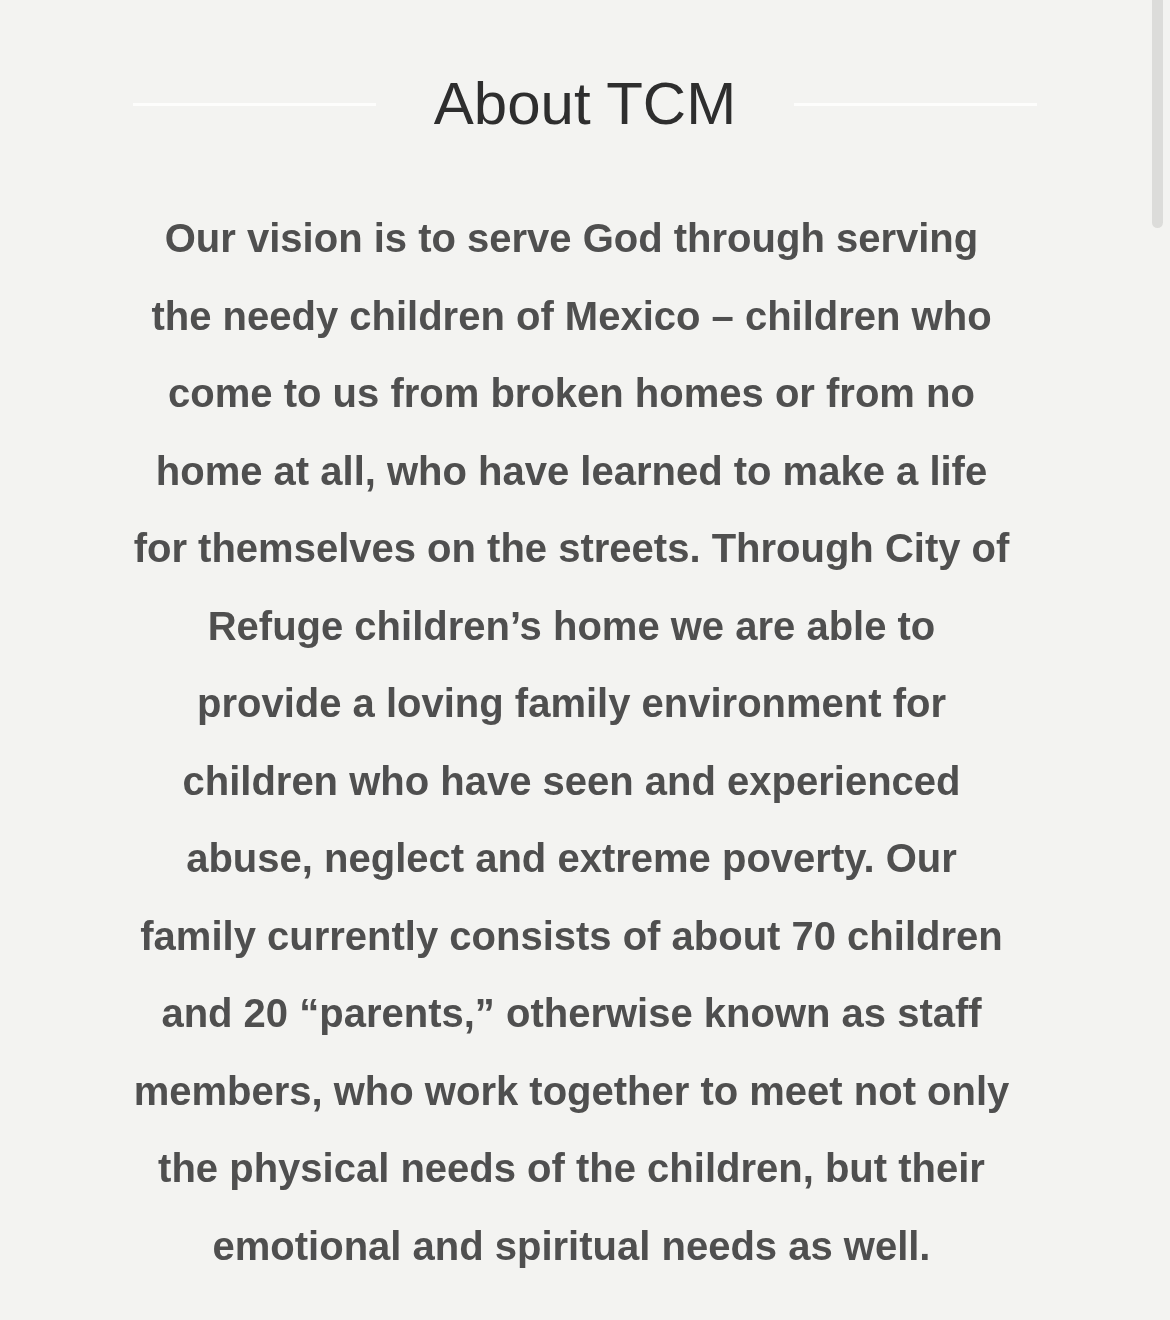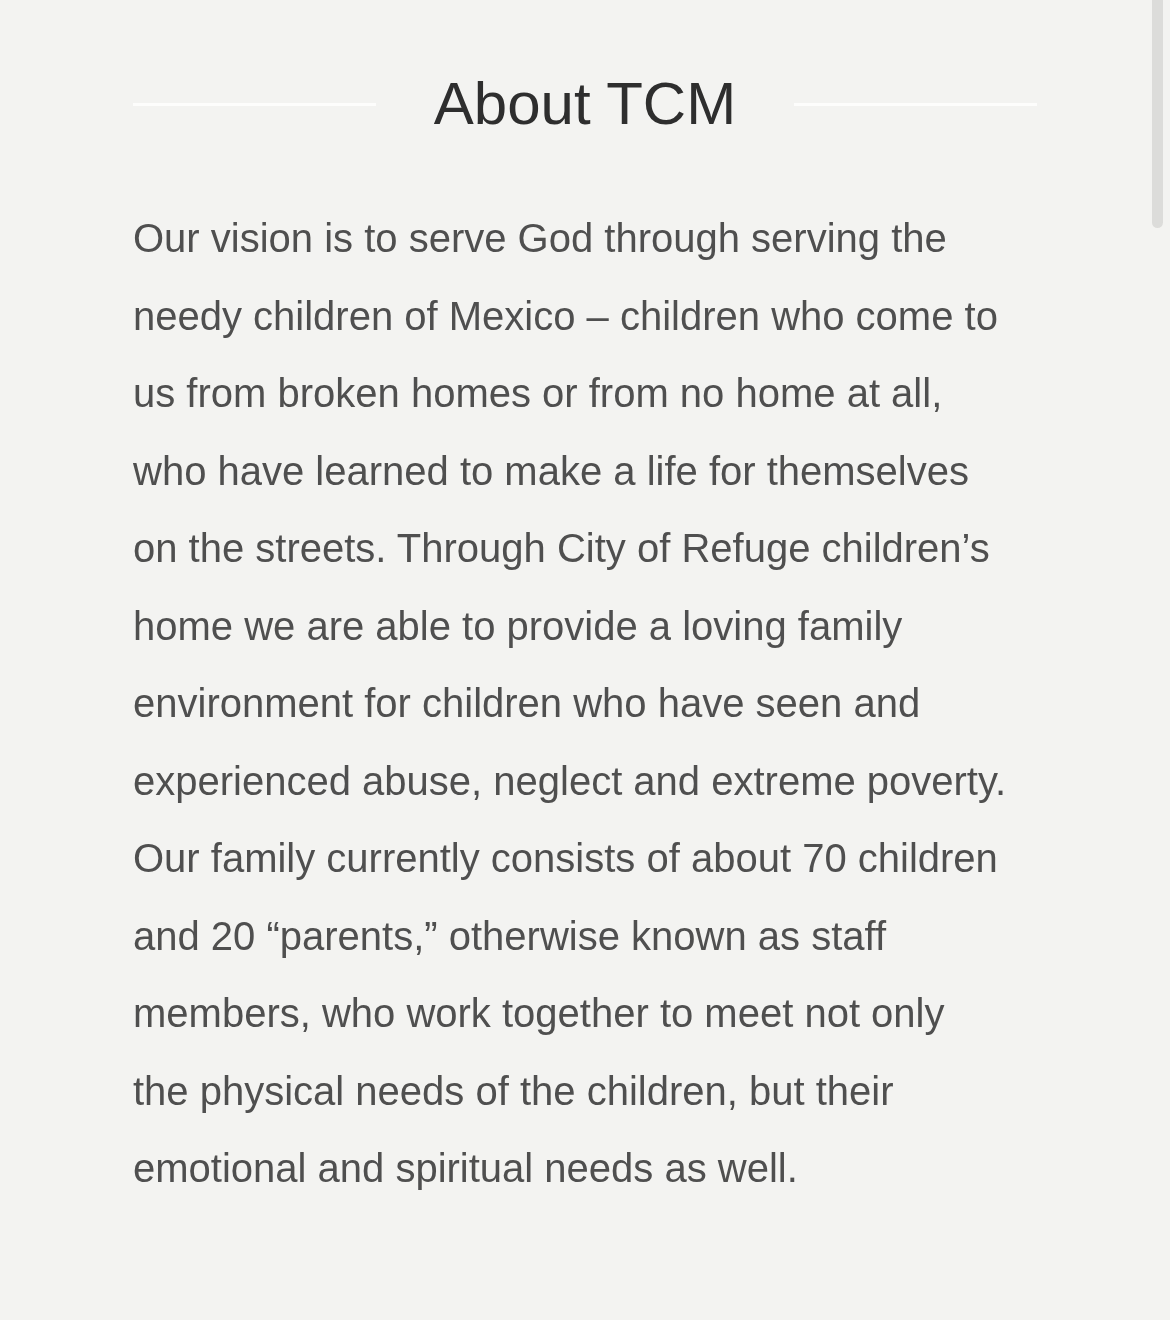--- a/index.html
+++ b/index.html
@@ -53,9 +53,9 @@
     width: 877px;
     font-size: 40px;
     line-height: 77.5px;
-    font-weight: 400;
+    font-weight: 700;
     color: var(--body_text);
-    text-align: left;
+    text-align: center;
   }
   .scrollbar-thumb {
     position: absolute;

